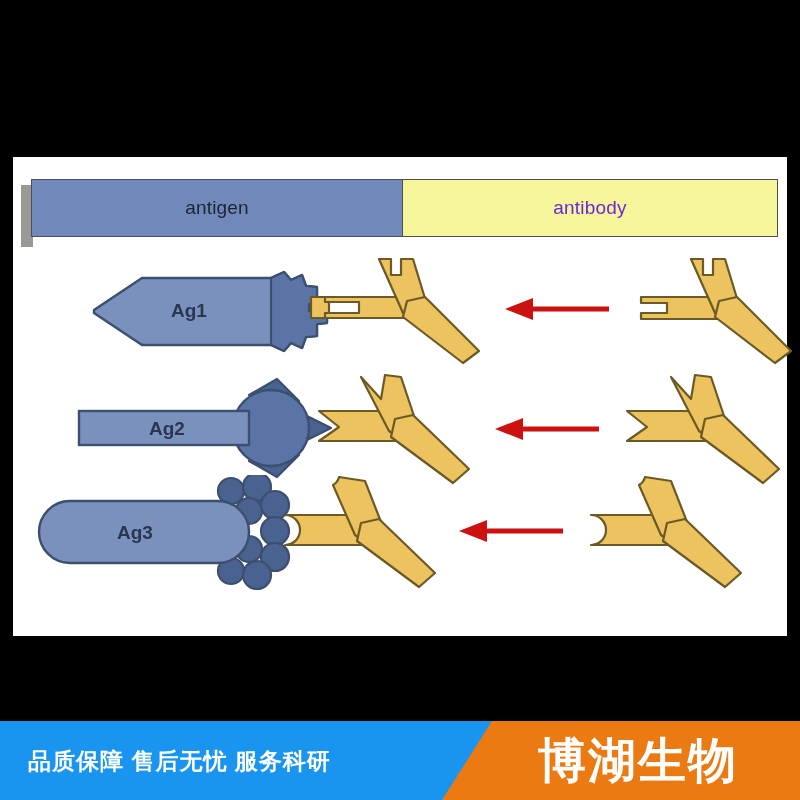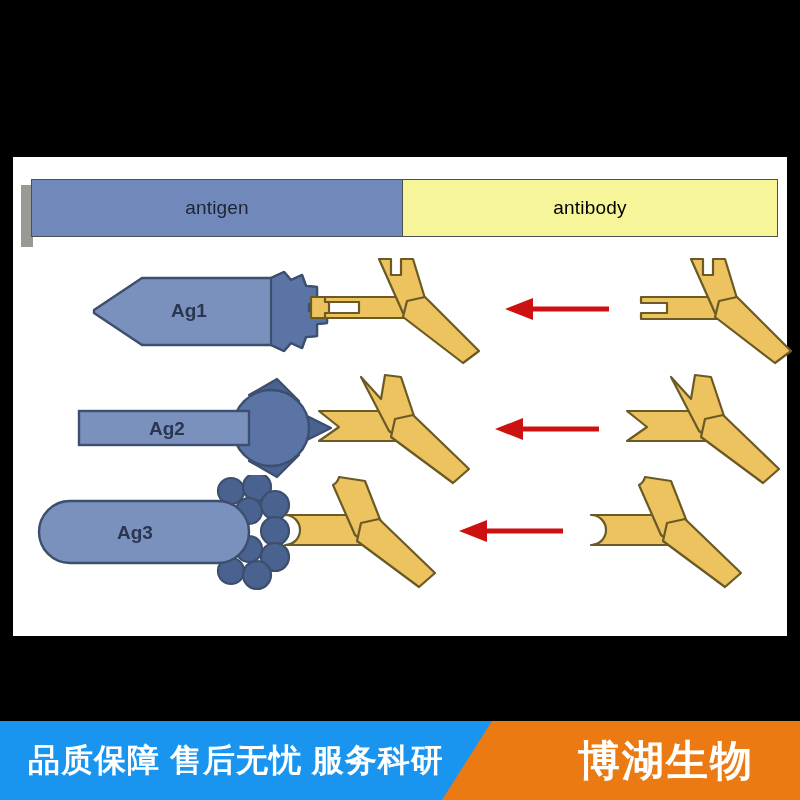--- a/index.html
+++ b/index.html
@@ -51,7 +51,7 @@
     letter-spacing: .2px;
     font-family: "Liberation Sans", sans-serif;
   }
-  #legend-antibody .legend-label { color: #000000; }
+  #legend-antibody .legend-label { color: #6d28d9; }
 
   
   .row { position: absolute; left: 0; width: 774px; height: 122px; }

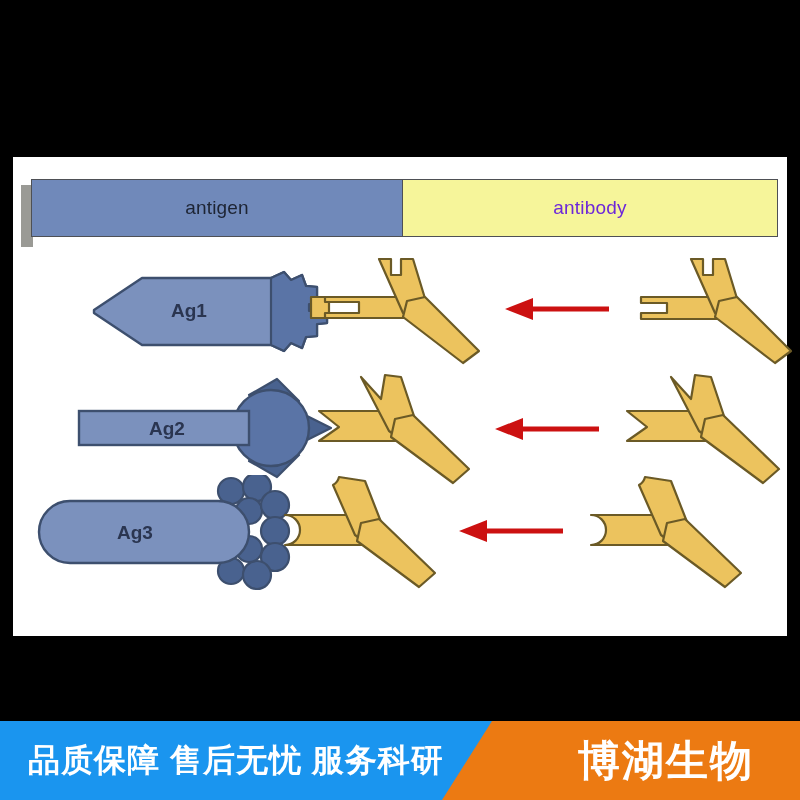--- a/index.html
+++ b/index.html
@@ -90,7 +90,7 @@
   }
   #slogan {
     left: 28px; top: 50%; transform: translateY(-50%);
-    font-size: 32px; letter-spacing: 1px;
+    font-size: 23px; letter-spacing: 1px;
   }
   #brand {
     left: 538px; top: 50%; transform: translateY(-50%);

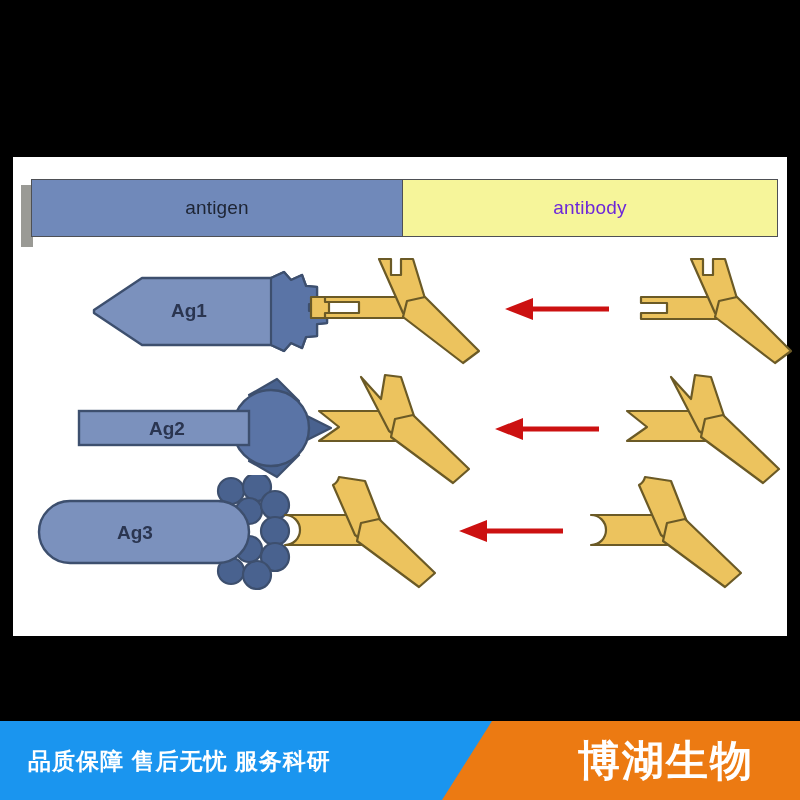--- a/index.html
+++ b/index.html
@@ -94,7 +94,7 @@
   }
   #brand {
     left: 538px; top: 50%; transform: translateY(-50%);
-    font-size: 42px; letter-spacing: 2px; margin-left: 40px;
+    font-size: 48px; letter-spacing: 2px;
   }
 </style>
 </head>

